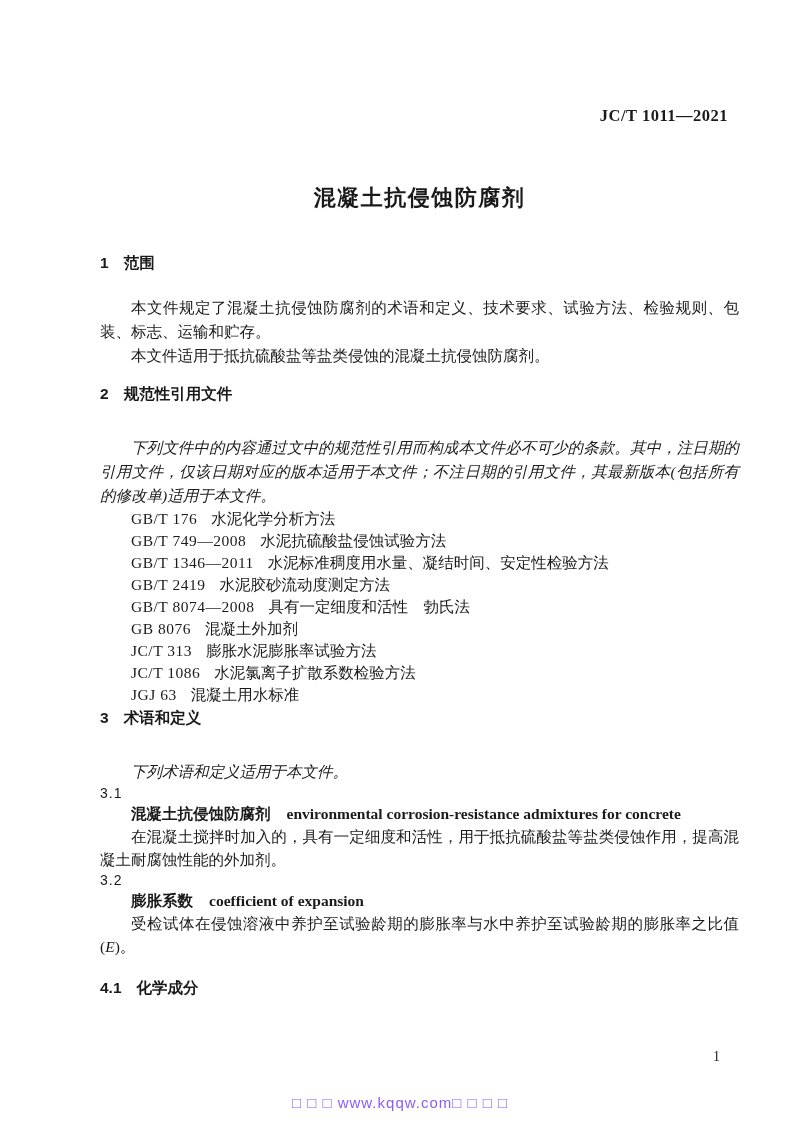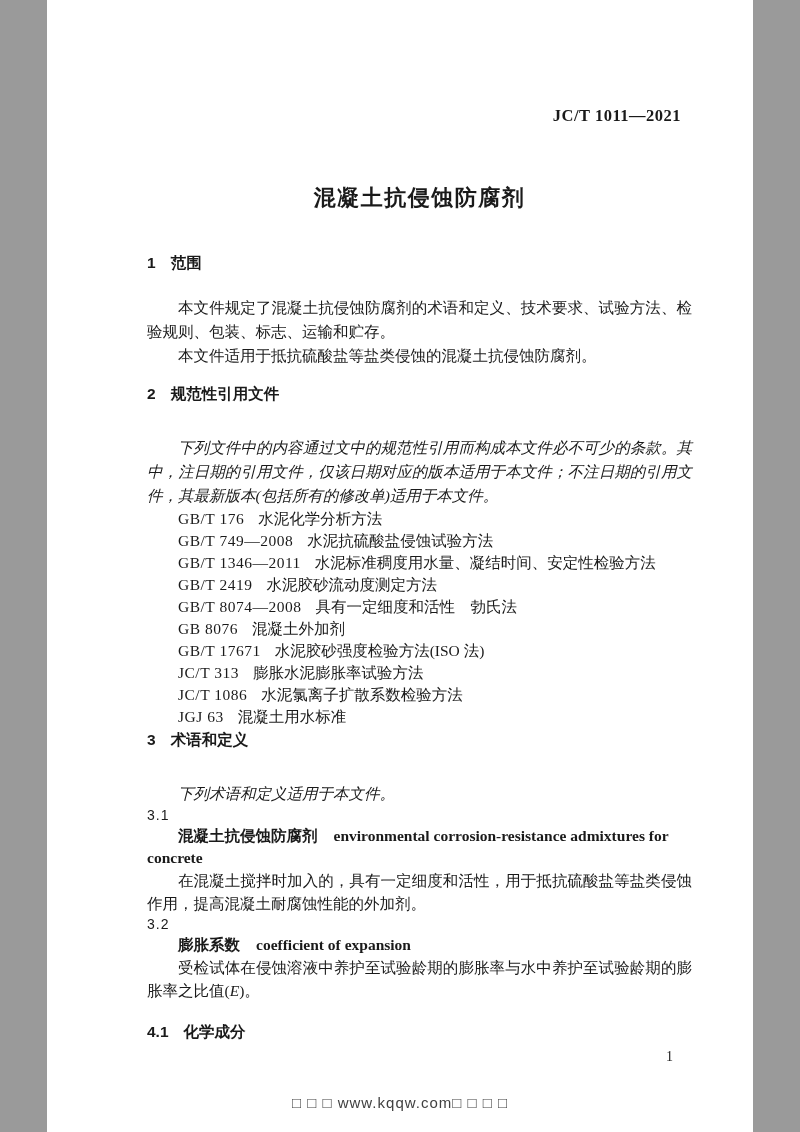--- a/index.html
+++ b/index.html
@@ -6,7 +6,7 @@
   html,body { background:#9a9a9a; }
   .page {
     position:relative;
-    width:706px; height:1132px;
+    width:800px; height:1132px;
     margin:0 auto;
     background:#ffffff;
     color:#1a1a1a;

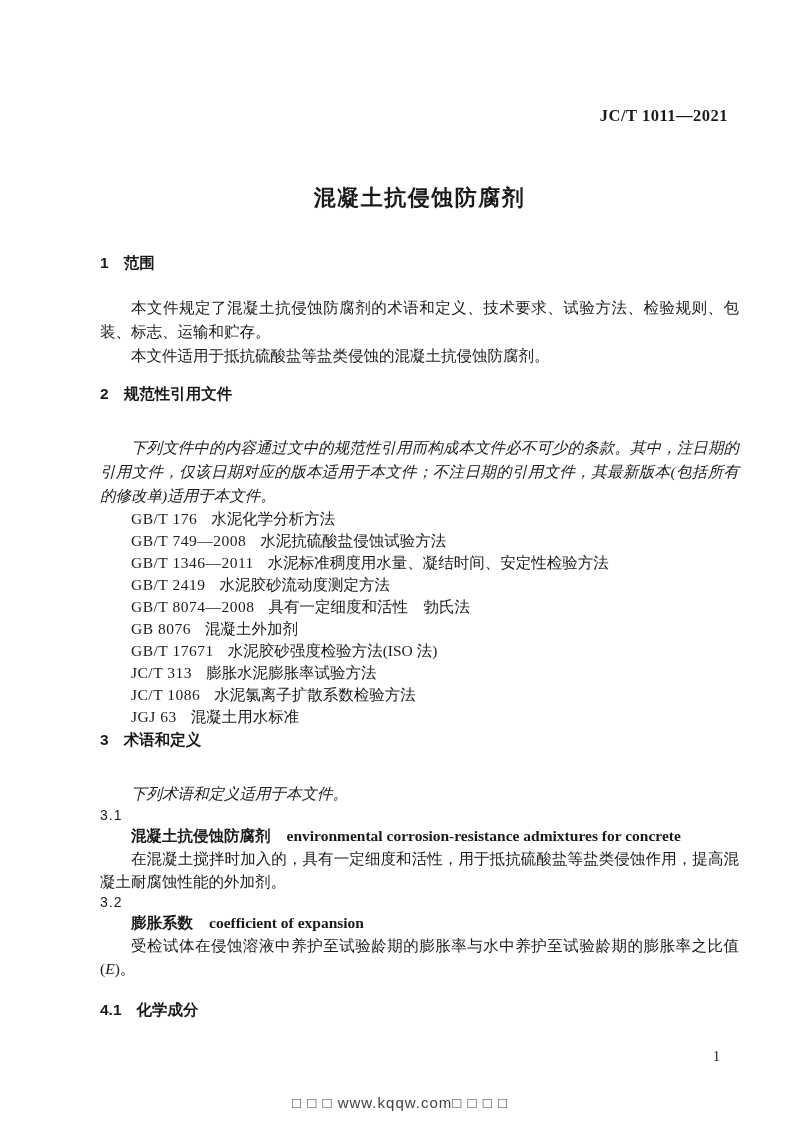--- a/index.html
+++ b/index.html
@@ -93,7 +93,6 @@
       <li><span class="ref-code">GB/T 2419</span><span>水泥胶砂流动度测定方法</span></li>
       <li><span class="ref-code">GB/T 8074—2008</span><span>具有一定细度和活性　勃氏法</span></li>
       <li><span class="ref-code">GB 8076</span><span>混凝土外加剂</span></li>
-      <li><span class="ref-code">GB/T 17671</span><span>水泥胶砂强度检验方法(ISO 法)</span></li>
       <li><span class="ref-code">JC/T 313</span><span>膨胀水泥膨胀率试验方法</span></li>
       <li><span class="ref-code">JC/T 1086</span><span>水泥氯离子扩散系数检验方法</span></li>
       <li><span class="ref-code">JGJ 63</span><span>混凝土用水标准</span></li>

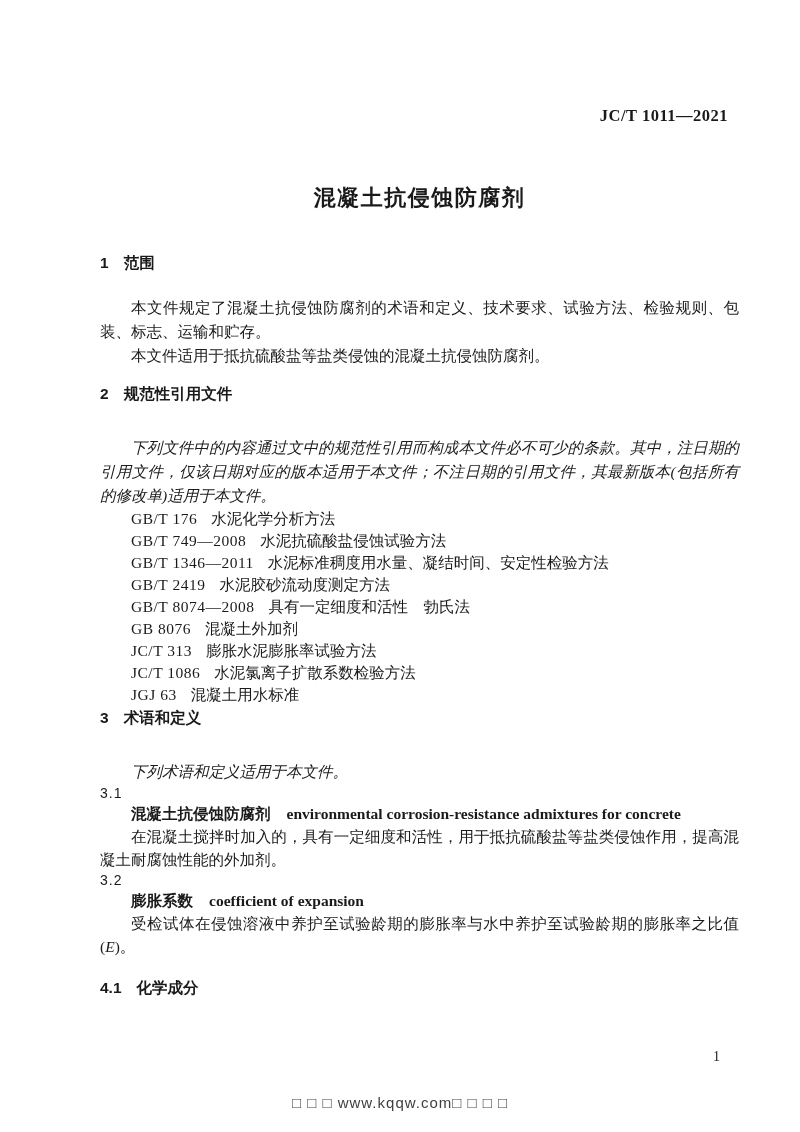--- a/index.html
+++ b/index.html
@@ -60,7 +60,7 @@
   .footer-watermark {
     position:absolute; top:1094px; left:0; right:0;
     text-align:center;
-    font-size:15px; color:#404040; letter-spacing:1px;
+    font-size:15px; color:#8b5cf6; letter-spacing:1px;
     font-family:"Liberation Sans", sans-serif;
   }
 </style>

